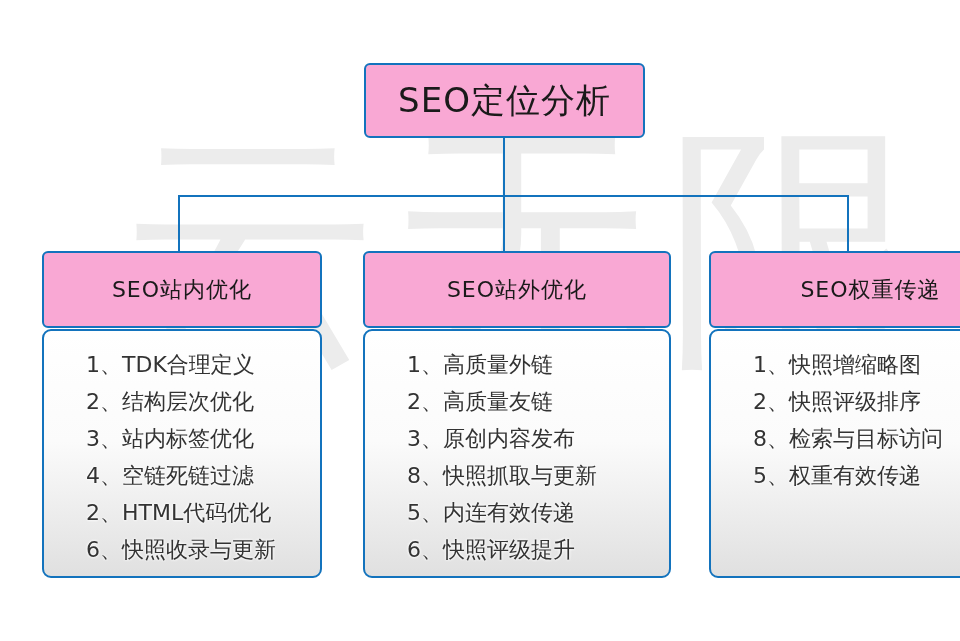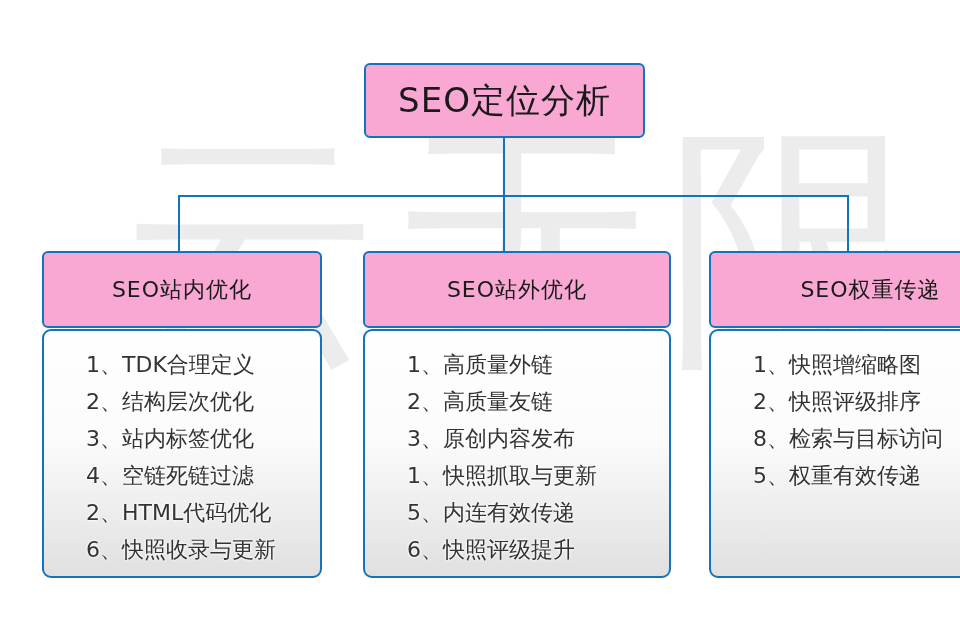--- a/index.html
+++ b/index.html
@@ -127,7 +127,7 @@
     <div class="list-item">1、高质量外链</div>
     <div class="list-item">2、高质量友链</div>
     <div class="list-item">3、原创内容发布</div>
-    <div class="list-item">1、快照抓取与更新</div>
+    <div class="list-item">8、快照抓取与更新</div>
     <div class="list-item">5、内连有效传递</div>
     <div class="list-item">6、快照评级提升</div>
   </div>

